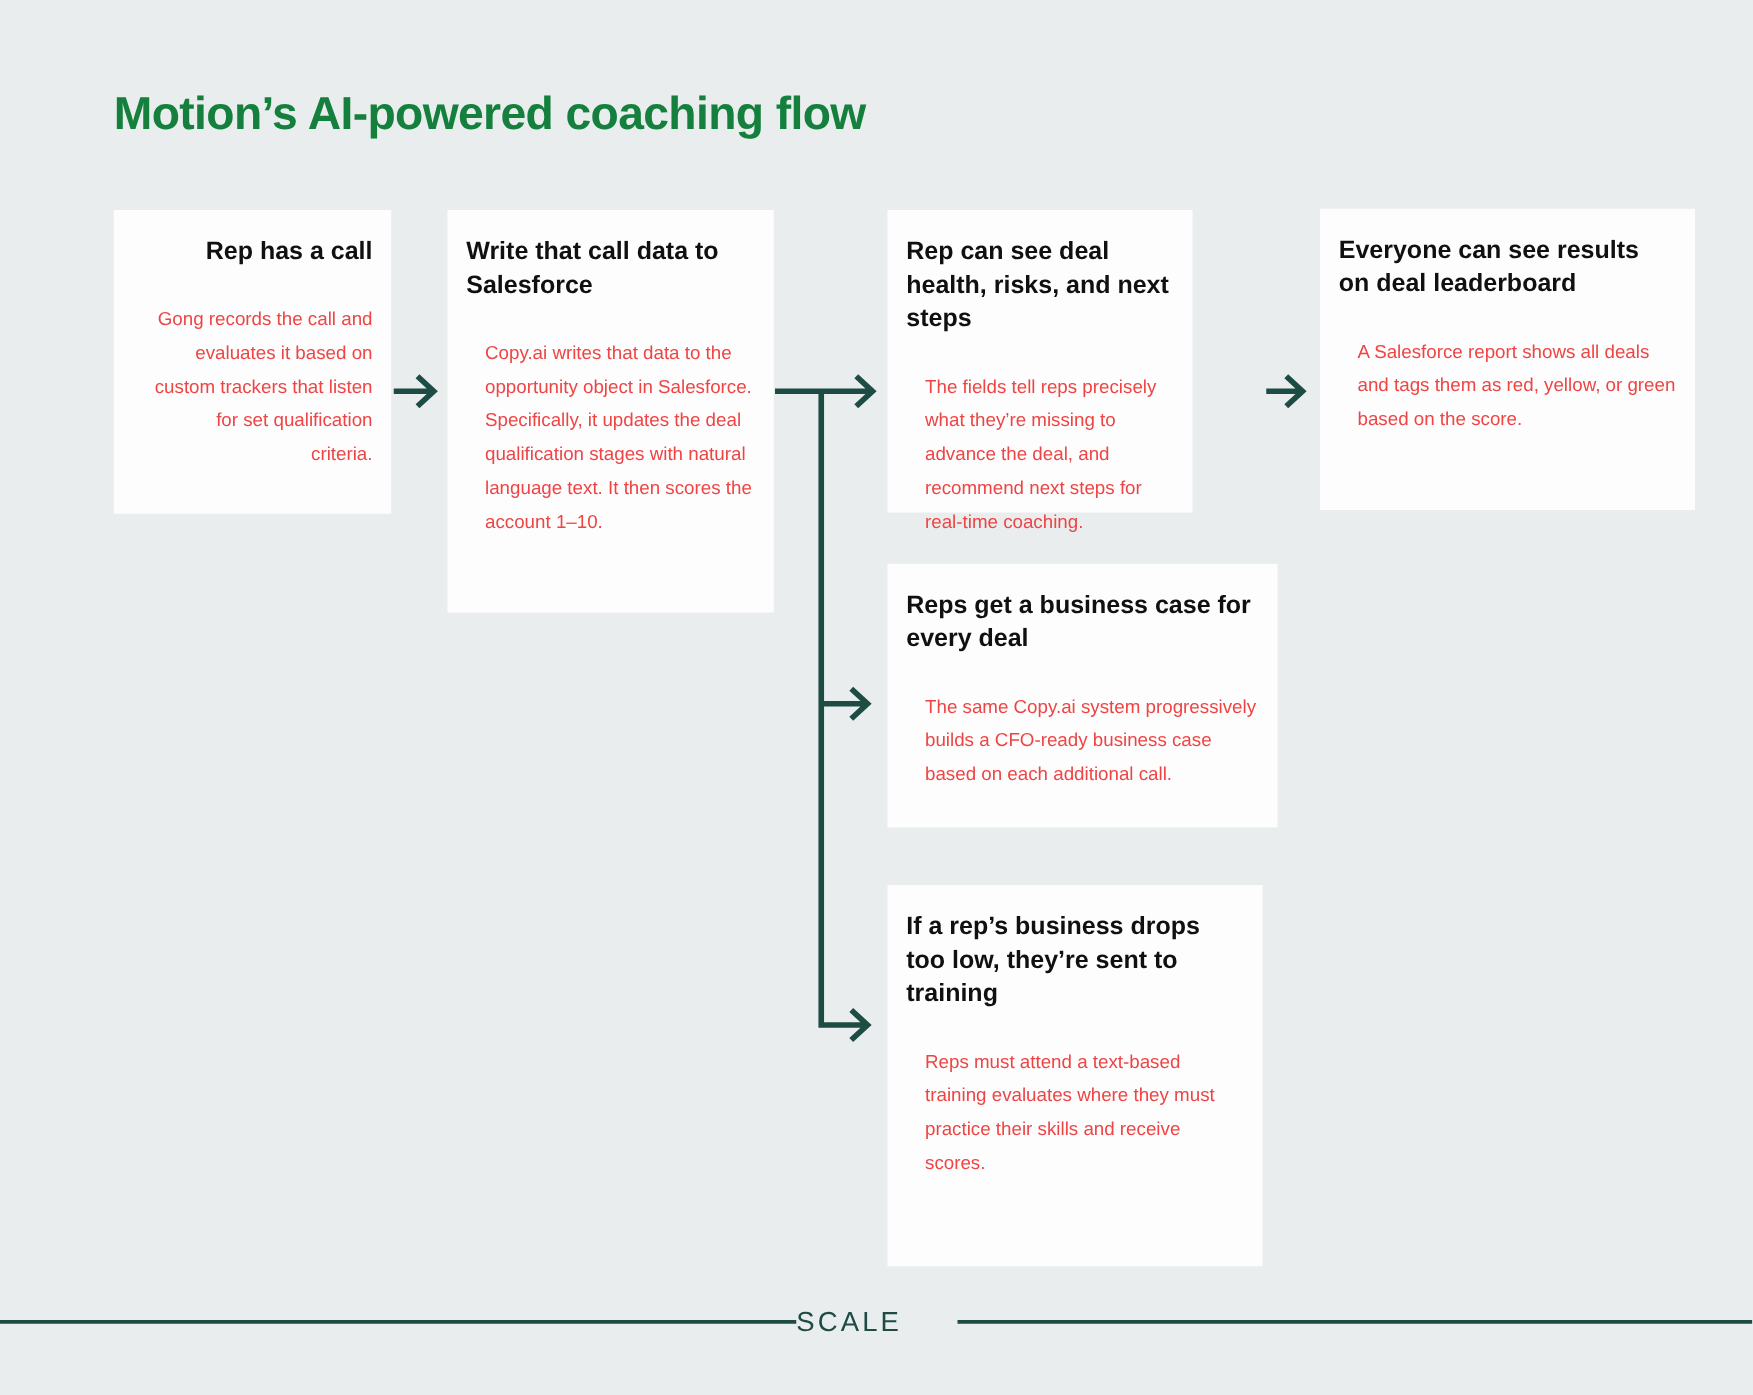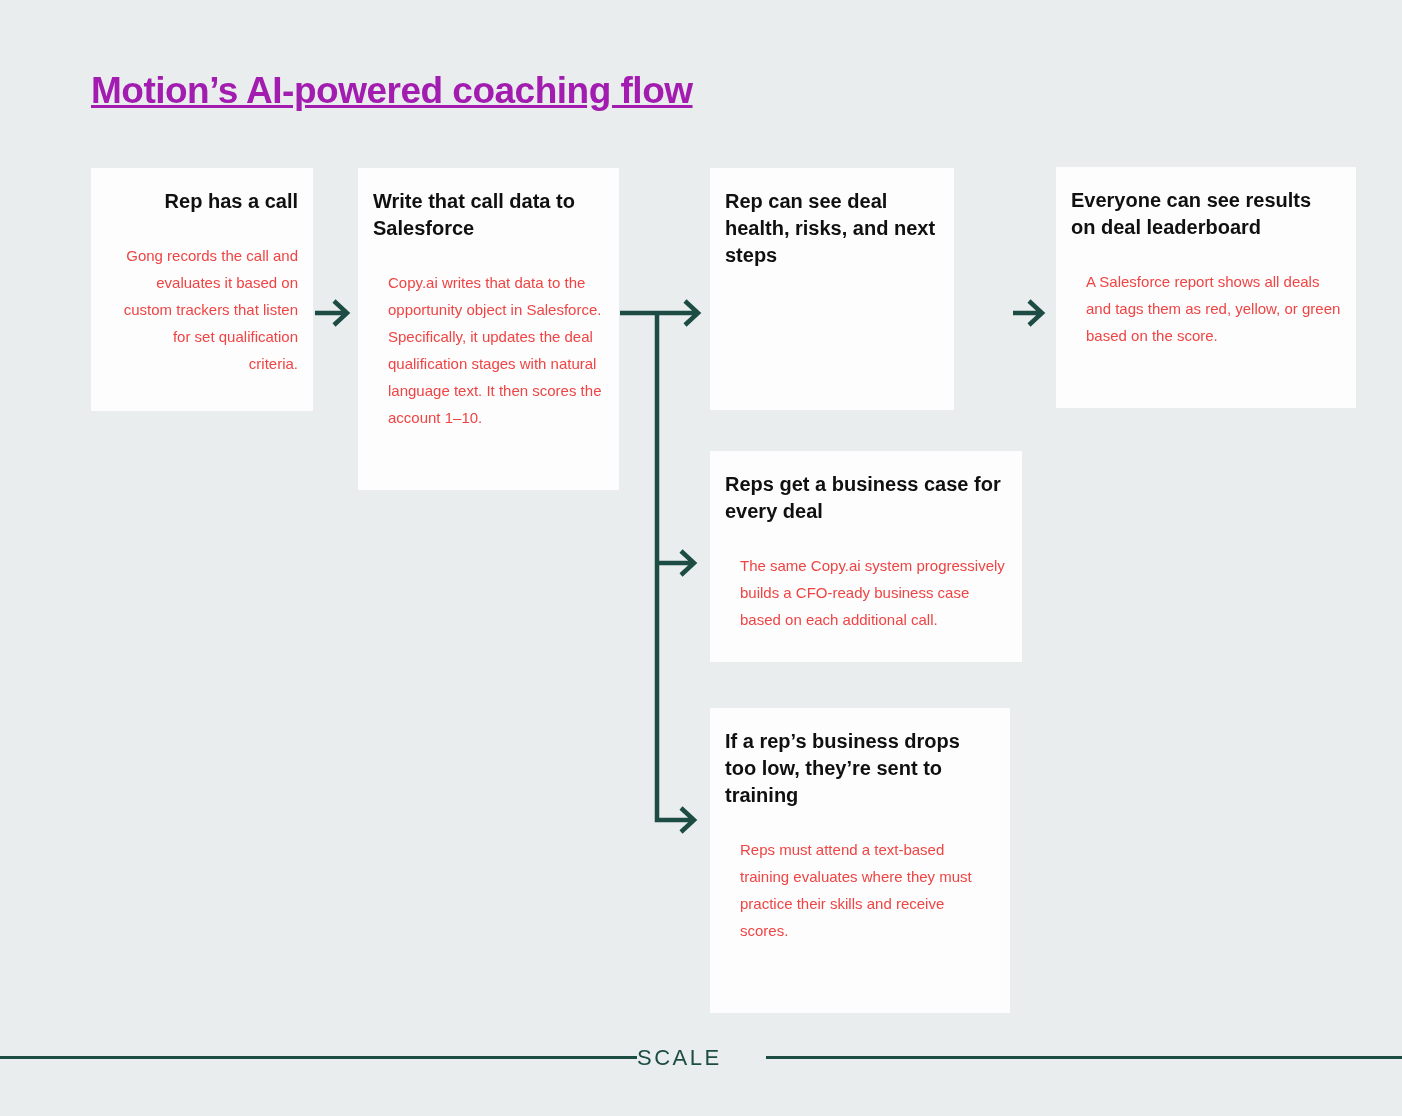--- a/index.html
+++ b/index.html
@@ -28,8 +28,7 @@
     font-size:37px;
     font-weight:700;
     letter-spacing:-0.5px;
-    color:#a21caf;
-    text-decoration:underline;
+    color:#15803d;
   }
   .card{
     position:absolute;

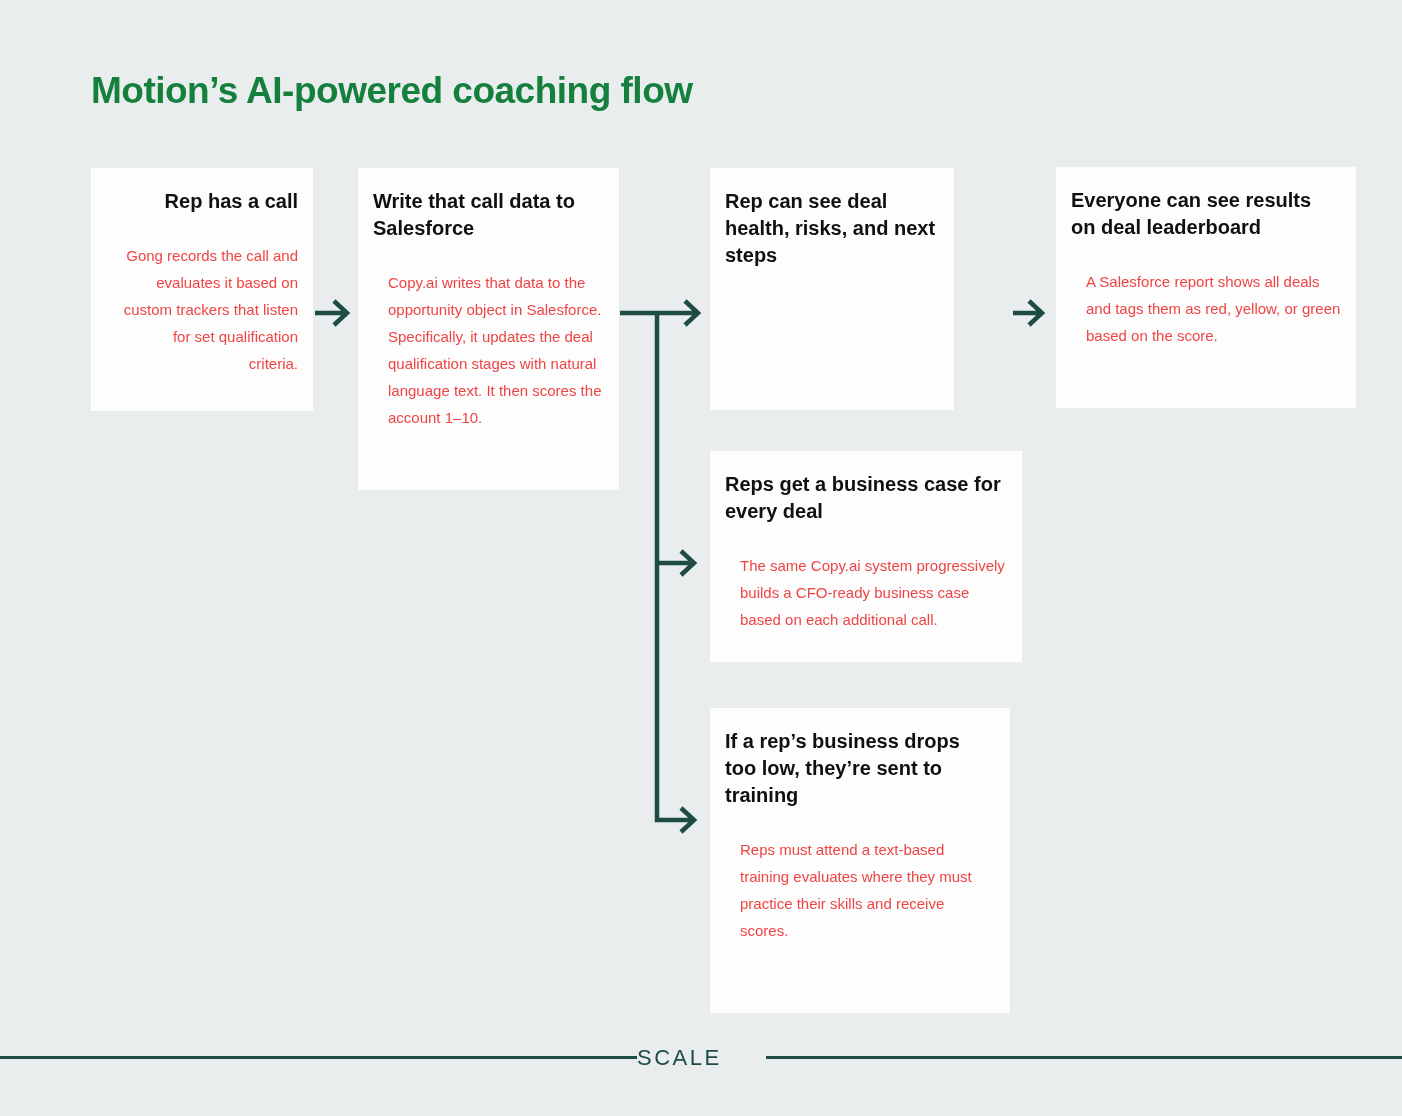--- a/index.html
+++ b/index.html
@@ -126,6 +126,7 @@
 
   <div class="card card3">
     <div class="card-title">Rep can see deal health, risks, and next steps</div>
+    <div class="card-body">The fields tell reps precisely what they’re missing to advance the deal, and recommend next steps for real-time coaching.</div>
   </div>
 
   <div class="card card4">

